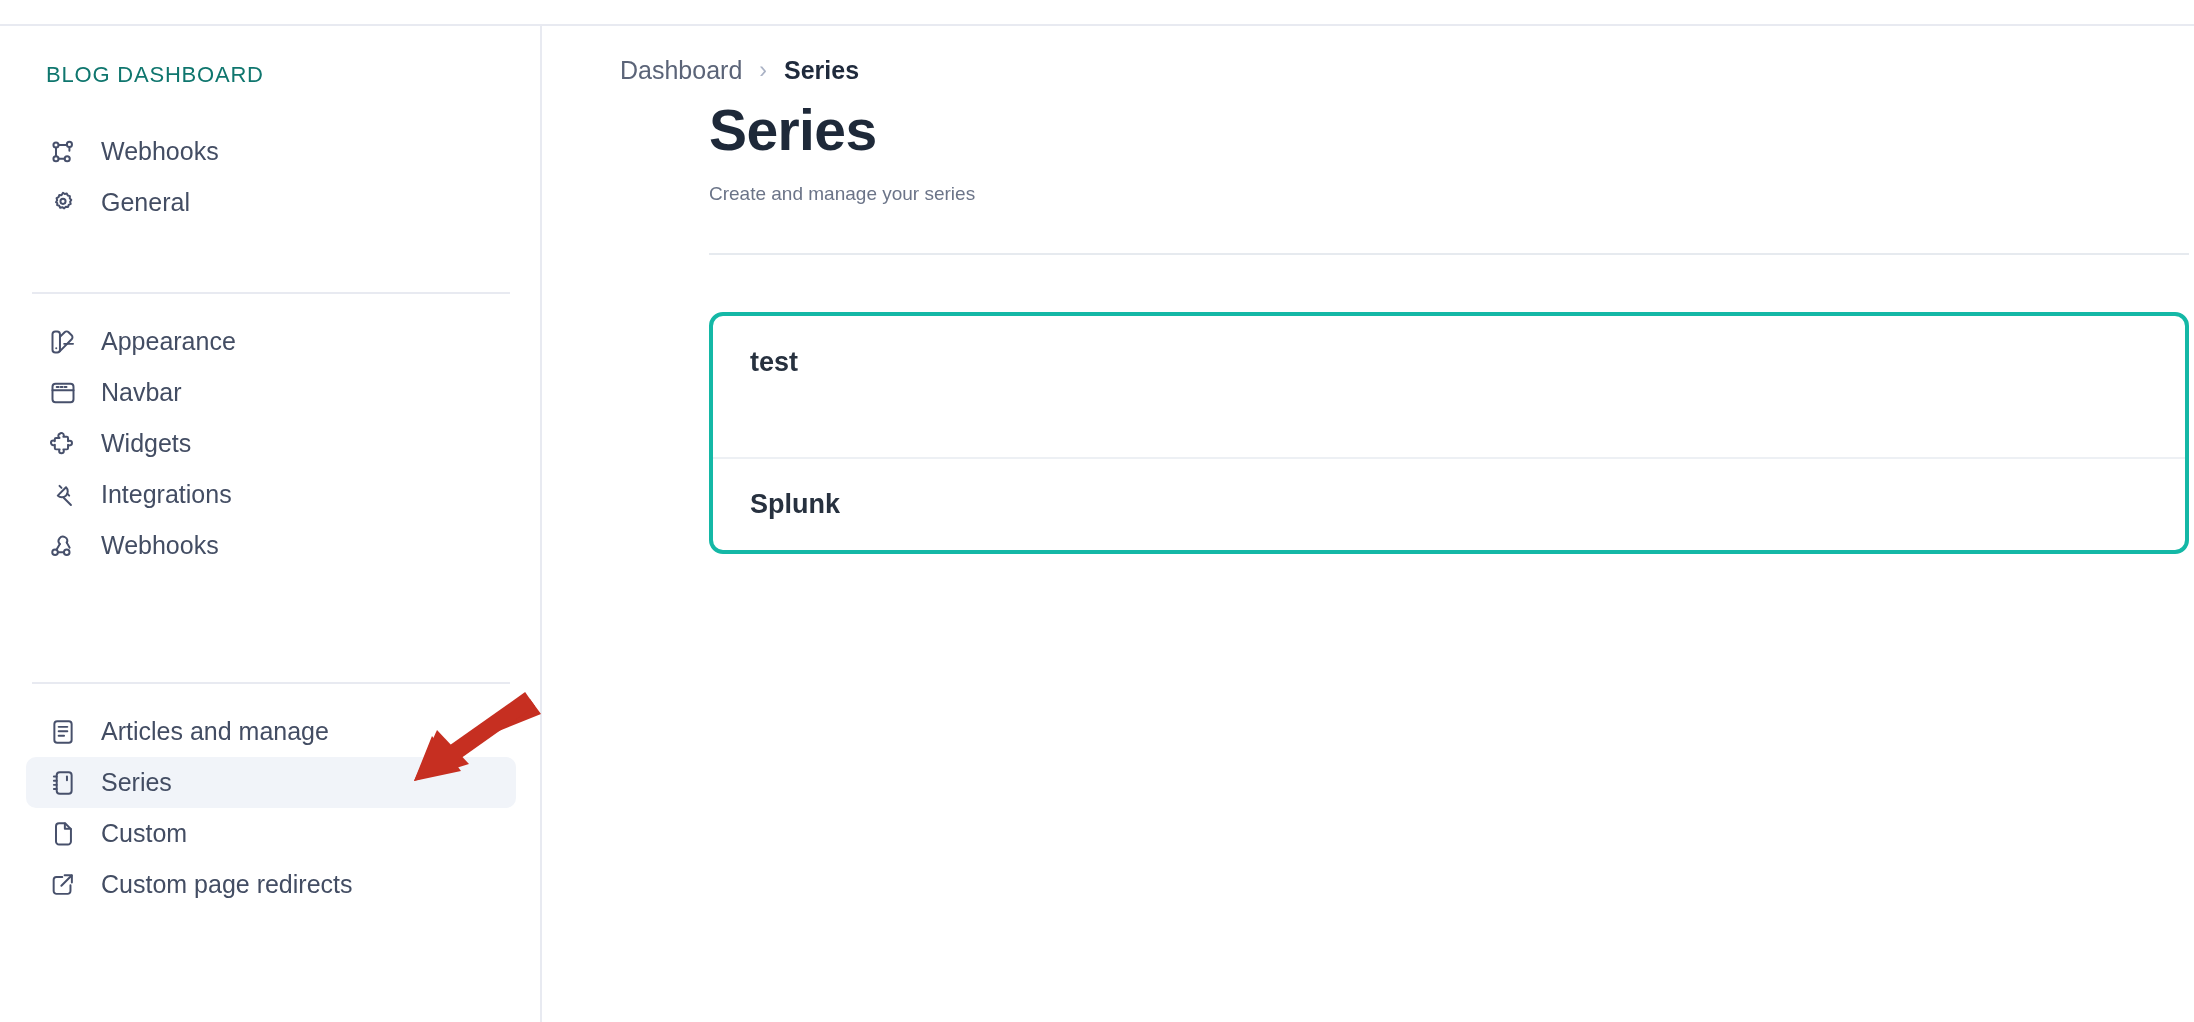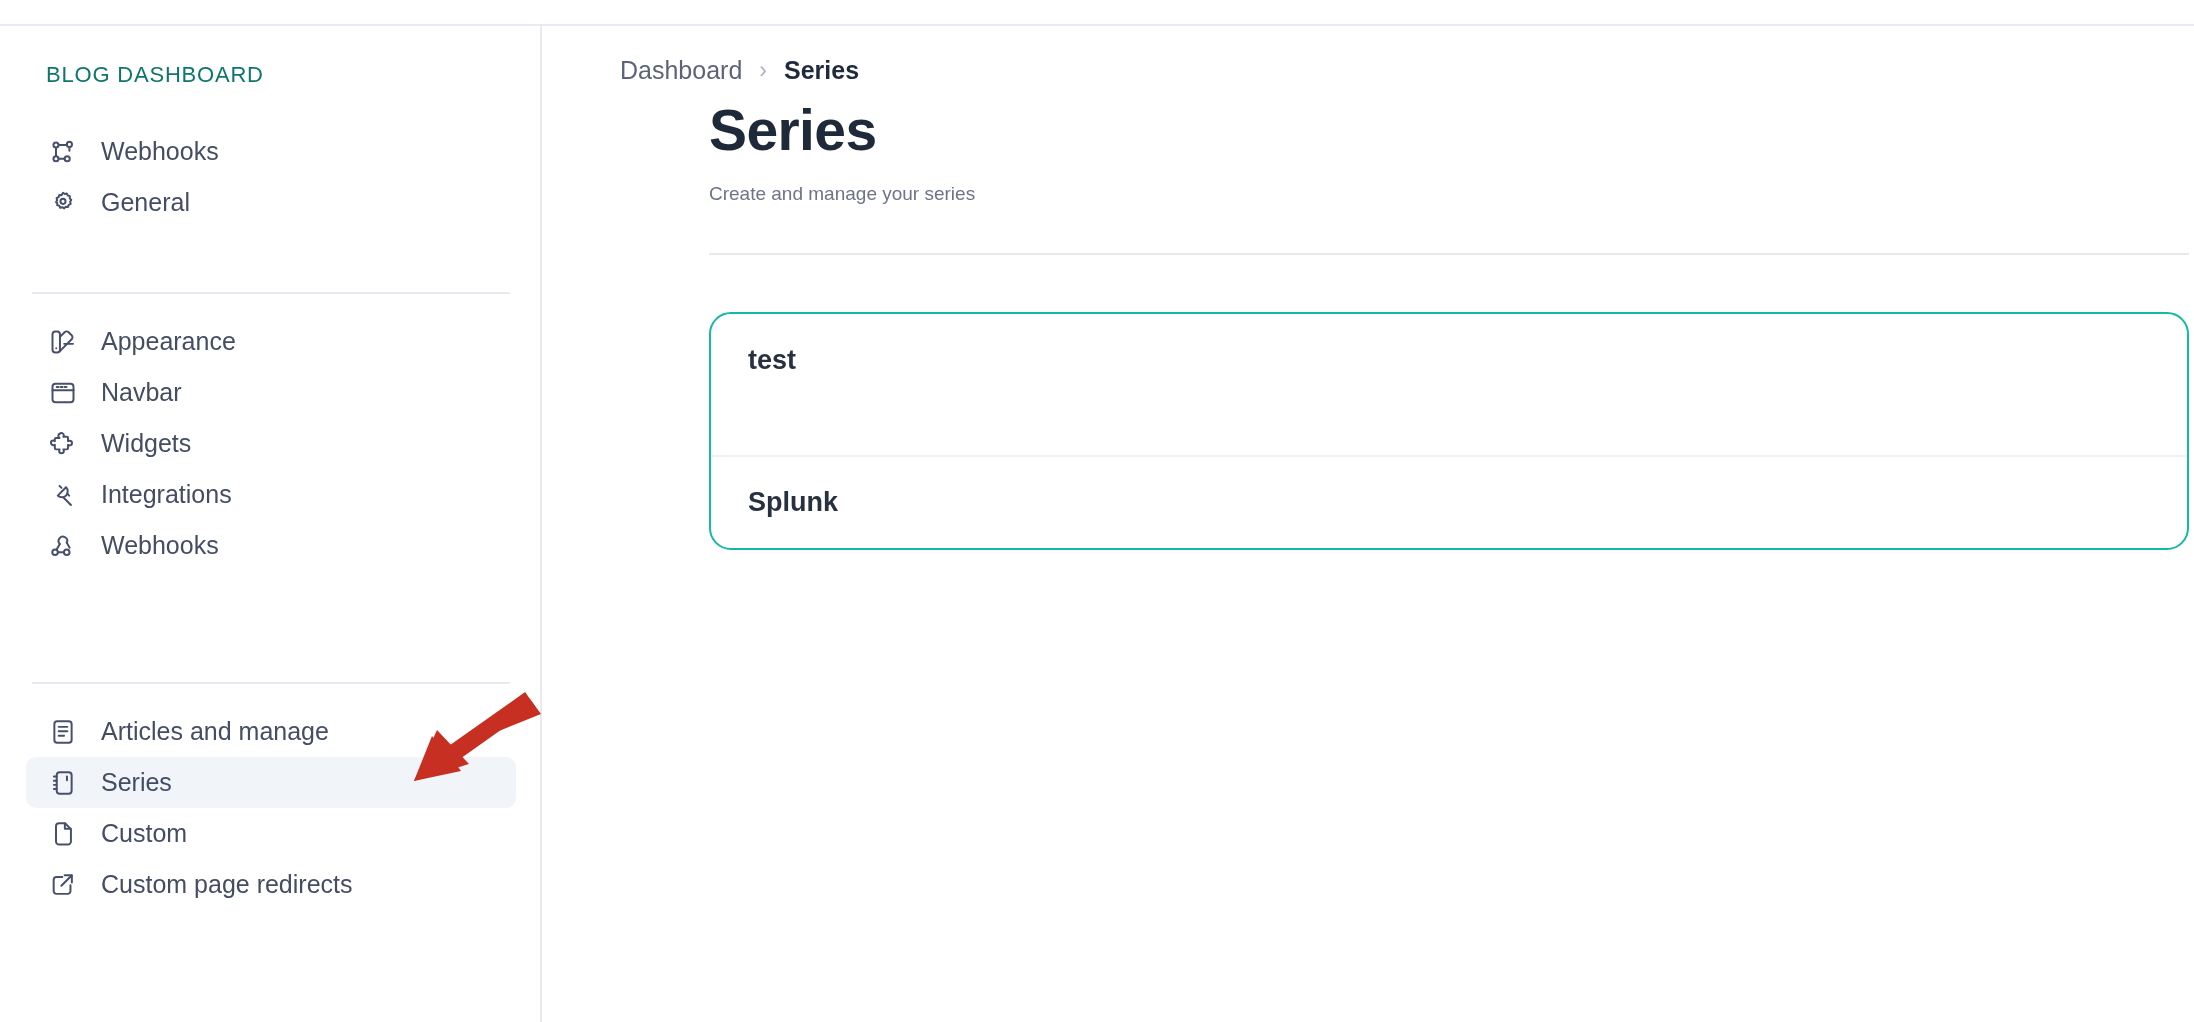--- a/index.html
+++ b/index.html
@@ -137,8 +137,8 @@
 
   .series-card {
     margin-top: 57px;
-    border: 2px solid #14b8a6;
-    border-radius: 22px;
+    border: 4px solid #14b8a6;
+    border-radius: 14px;
     background: #ffffff;
     overflow: hidden;
     width: 100%;

